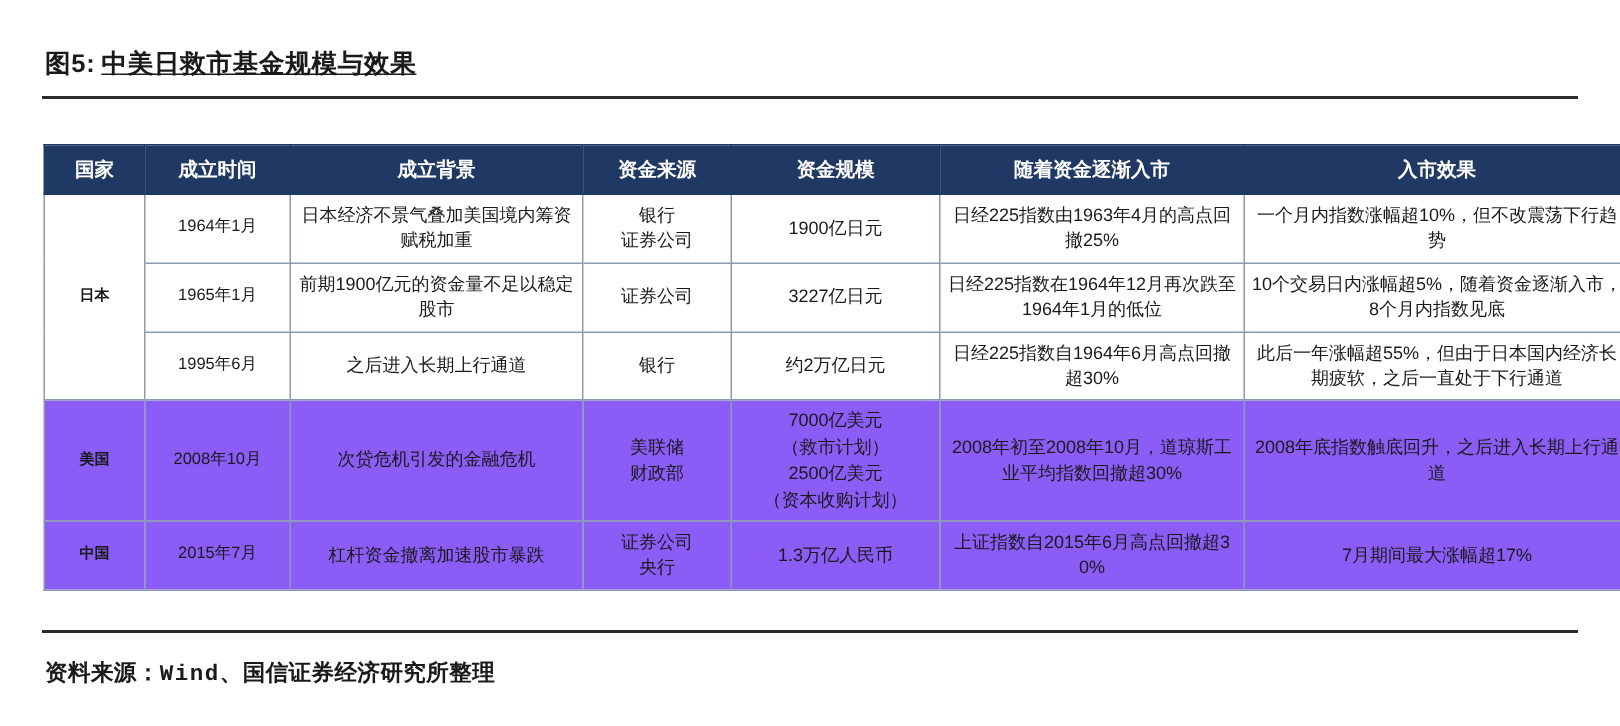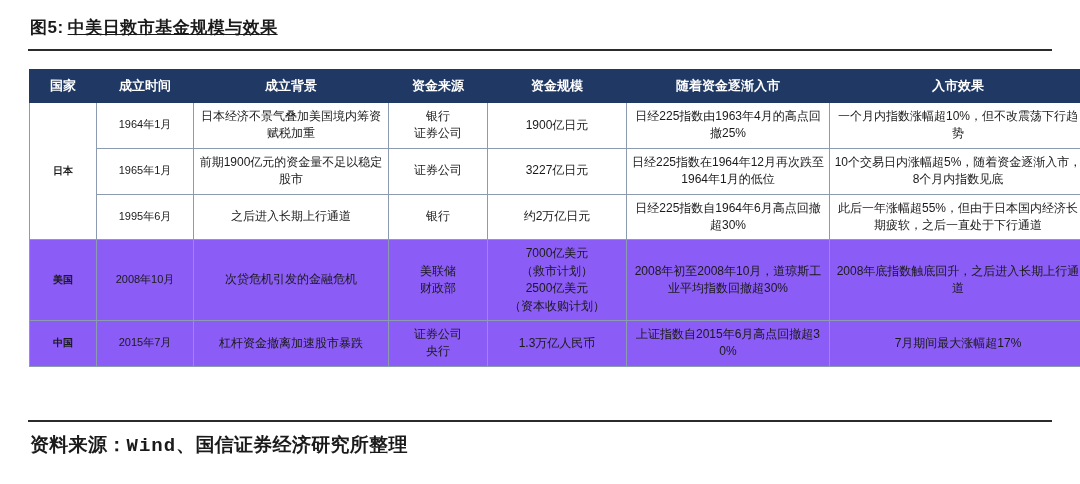--- a/index.html
+++ b/index.html
@@ -19,7 +19,7 @@
     width: 1080px;
     height: 484px;
     box-sizing: border-box;
-    padding: 0 28px;
+    padding: 15px 28px;
   }
   .title-row {
     display: flex;

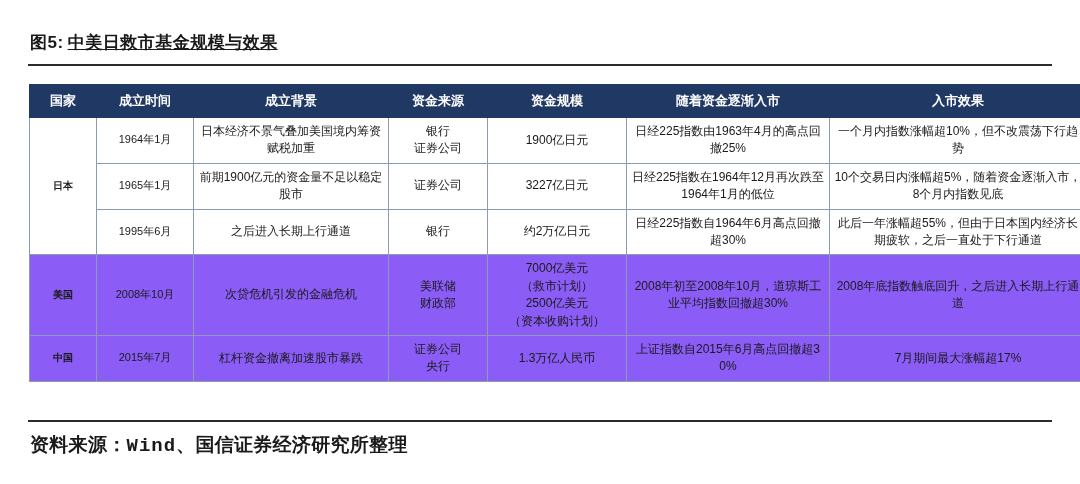--- a/index.html
+++ b/index.html
@@ -43,7 +43,7 @@
     width: 1024px;
   }
   .table-wrap {
-    margin-top: 18px;
+    margin-top: 30px;
     padding-left: 1px;
   }
   table.data {

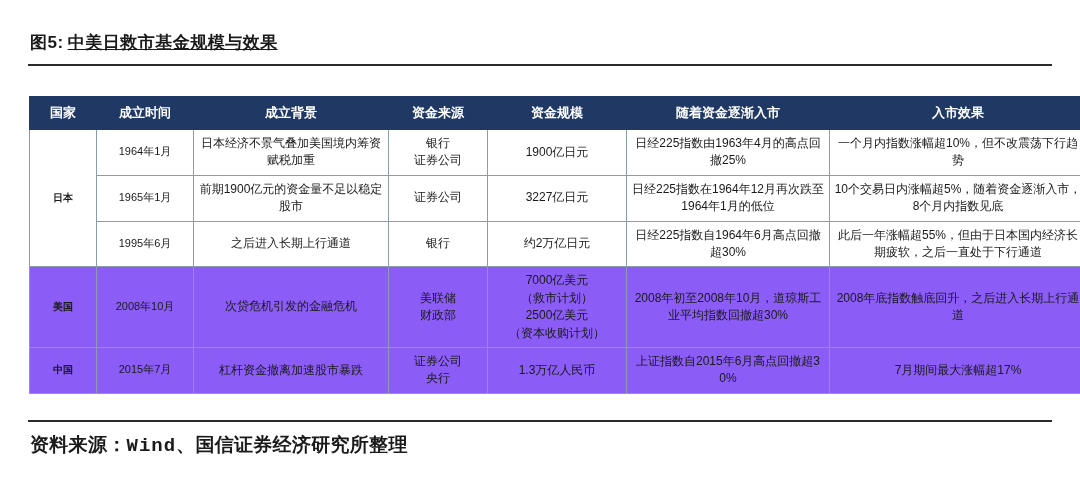--- a/index.html
+++ b/index.html
@@ -86,7 +86,7 @@
     position: absolute;
     left: 30px;
     bottom: 26px;
-    font-size: 19px;
+    font-size: 15px;
     font-weight: bold;
     letter-spacing: 0.3px;
   }

